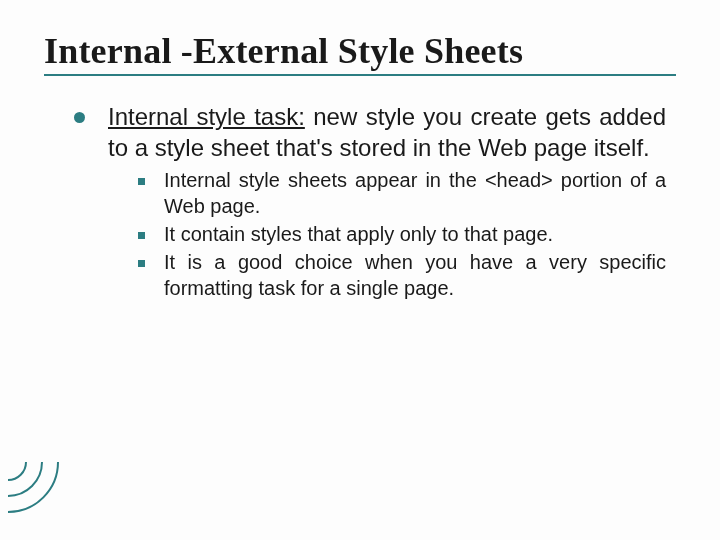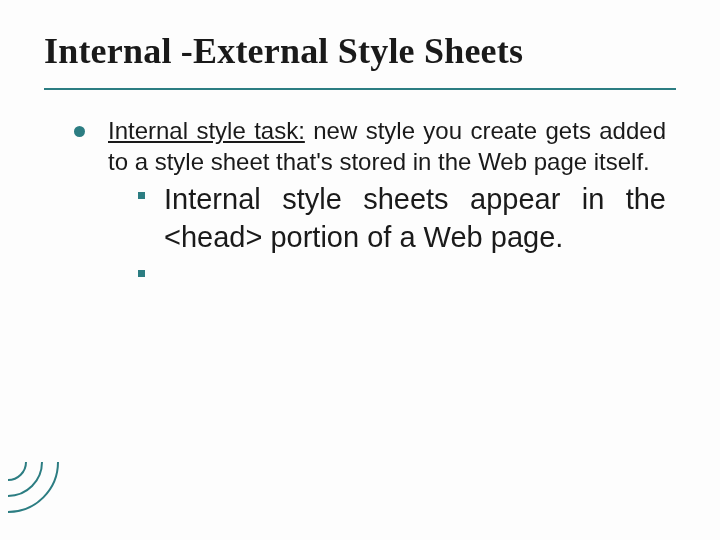--- a/index.html
+++ b/index.html
@@ -22,7 +22,7 @@
     font-size: 36px;
     color: #1a1a1a;
     letter-spacing: 0.2px;
-    margin-bottom: 16px;
+    margin-bottom: 2px;
   }
   .title-rule {
     height: 0;

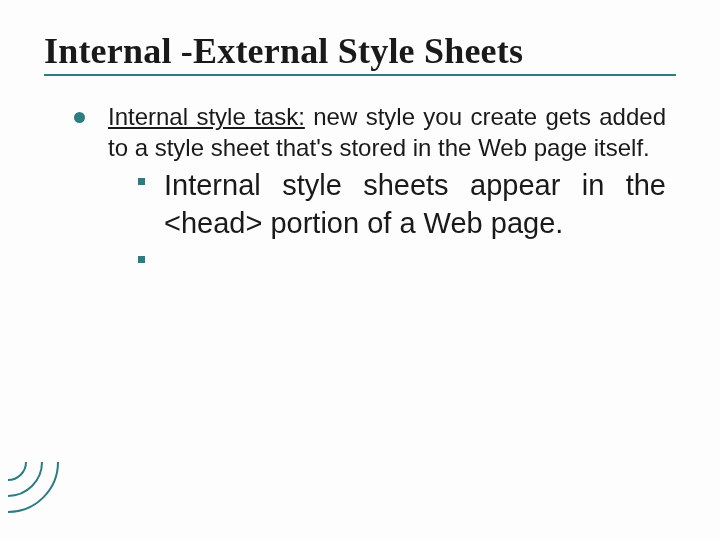--- a/index.html
+++ b/index.html
@@ -60,7 +60,7 @@
   .li2 {
     position: relative;
     padding-left: 26px;
-    font-size: 29px;
+    font-size: 20px;
     line-height: 1.3;
     color: #1a1a1a;
     text-align: justify;

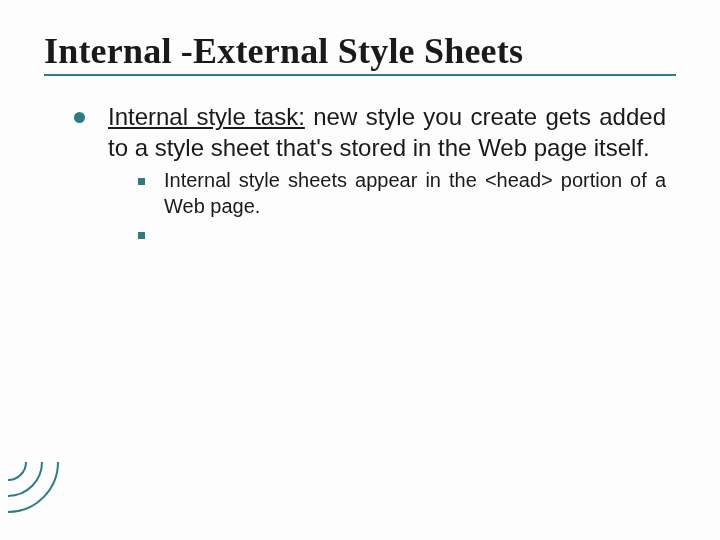--- a/index.html
+++ b/index.html
@@ -104,6 +104,7 @@
         </div>
         <div class="li2">
           <span class="bullet2"></span>
+          <span>It contain styles that apply only to that page.</span>
         </div>
         <div class="li2">
           <span class="bullet2"></span>

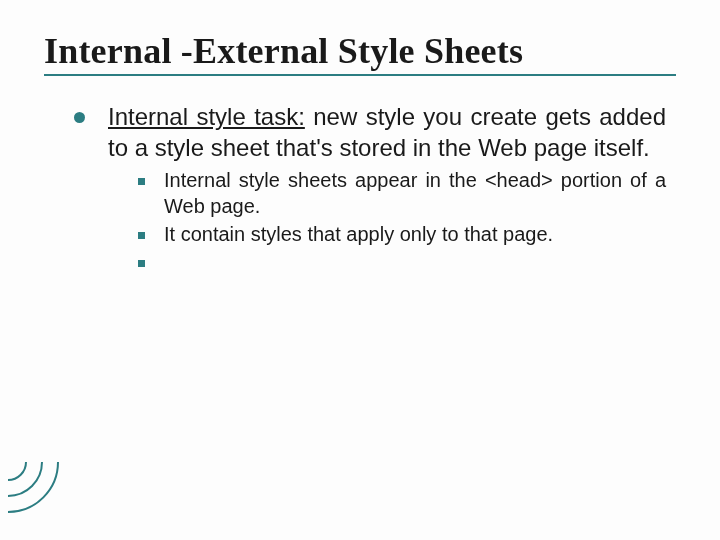--- a/index.html
+++ b/index.html
@@ -108,6 +108,7 @@
         </div>
         <div class="li2">
           <span class="bullet2"></span>
+          <span>It is a good choice when you have a very specific formatting task for a single page.</span>
         </div>
       </div>
     </div>

